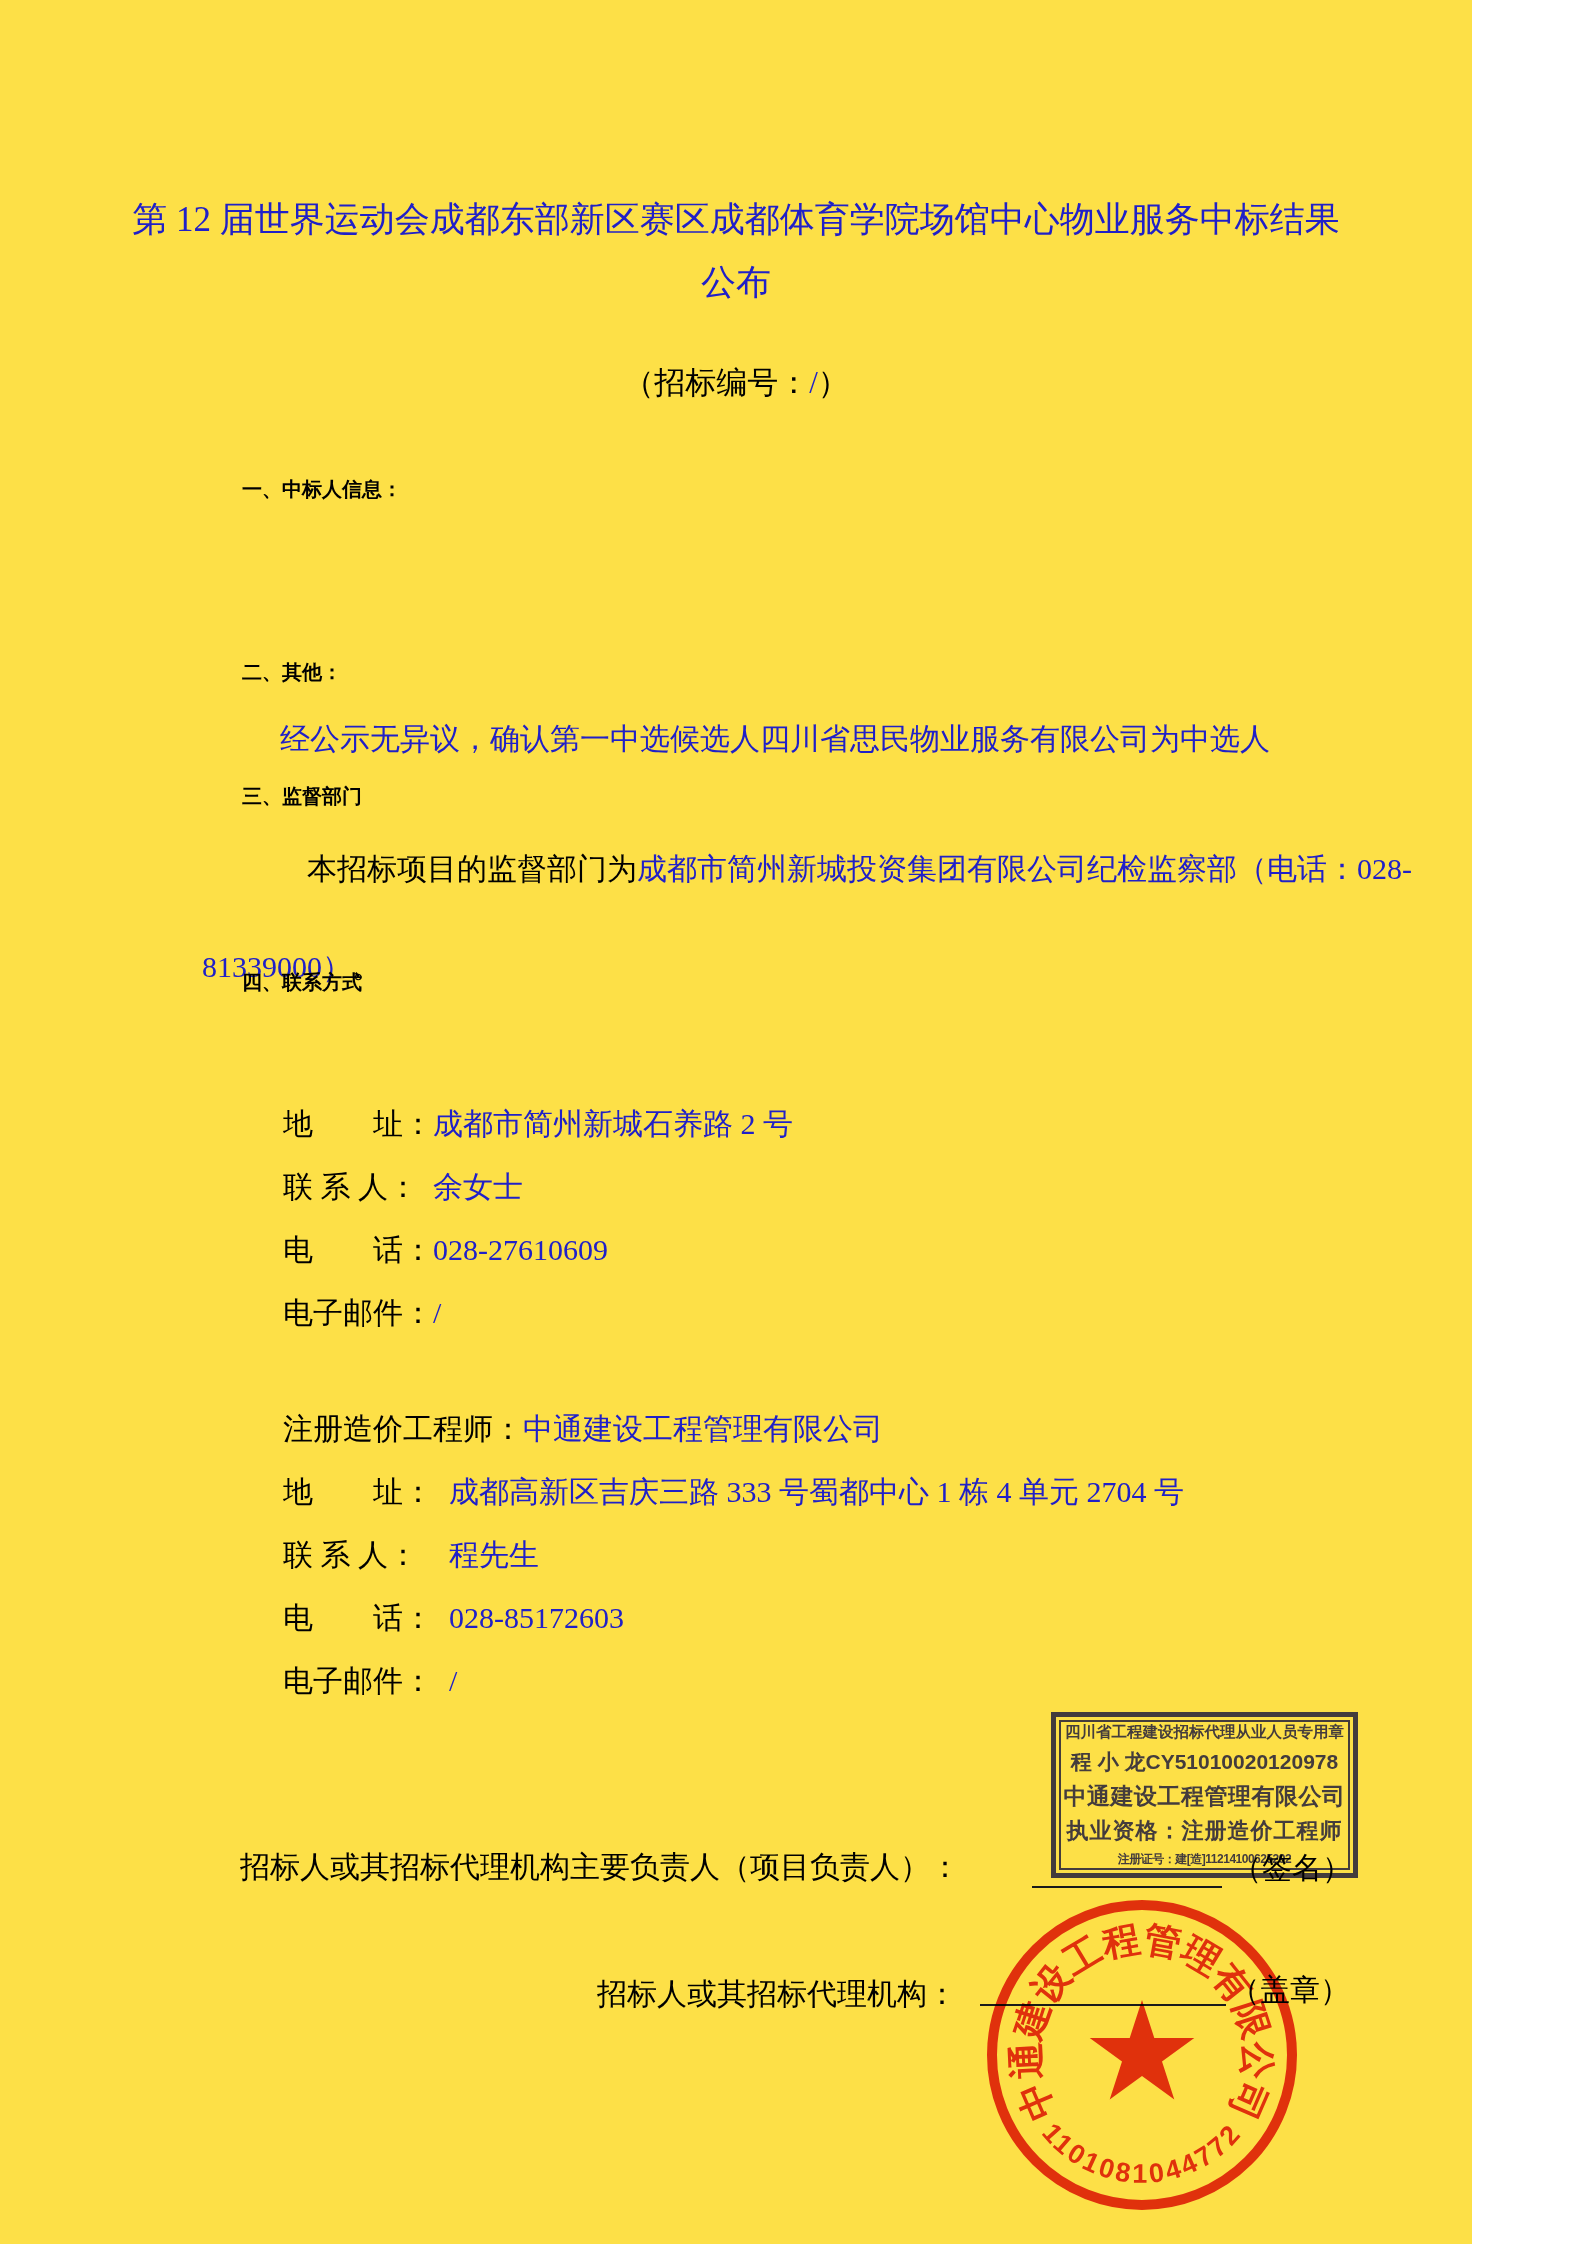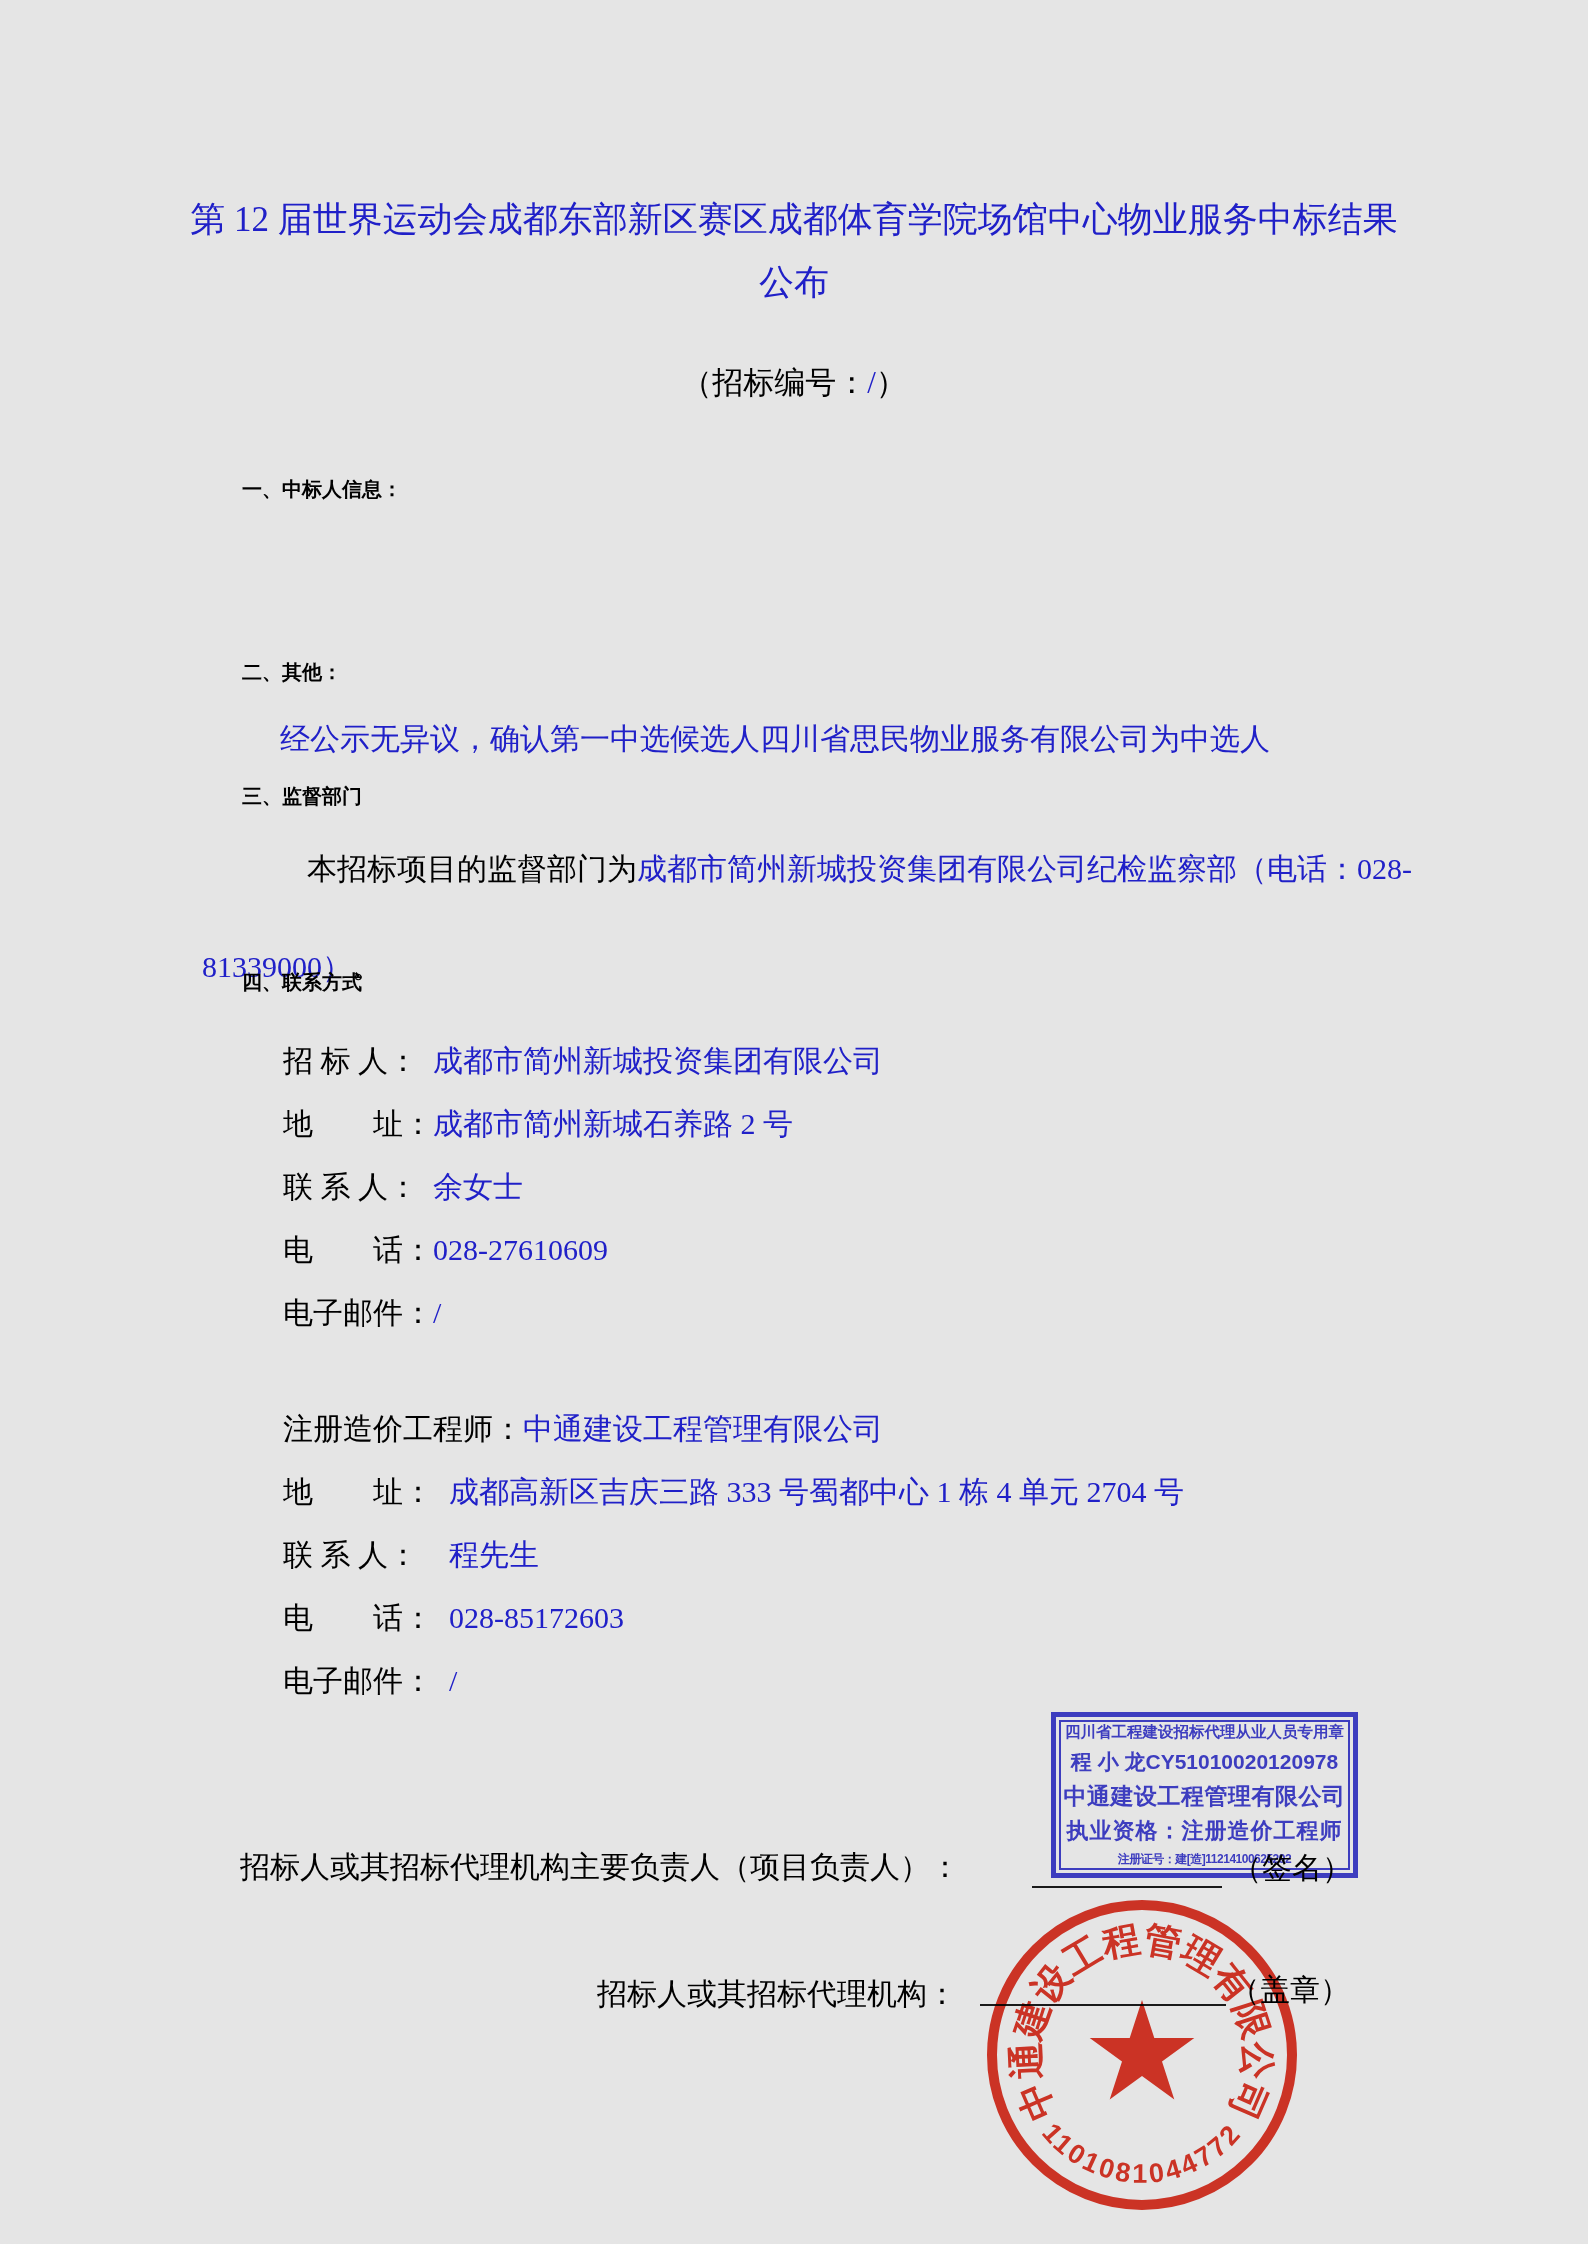--- a/index.html
+++ b/index.html
@@ -10,8 +10,8 @@
   html,body{margin:0;padding:0;background:#ffffff;}
   .page{
     position:relative;
-    width:1588px;height:2244px;
-    background:#e5e5e5;
+    width:1472px;height:2244px;
+    background:#fde047;
     font-family:"Liberation Serif","DejaVu Serif",serif;
     color:#000;
     overflow:hidden;

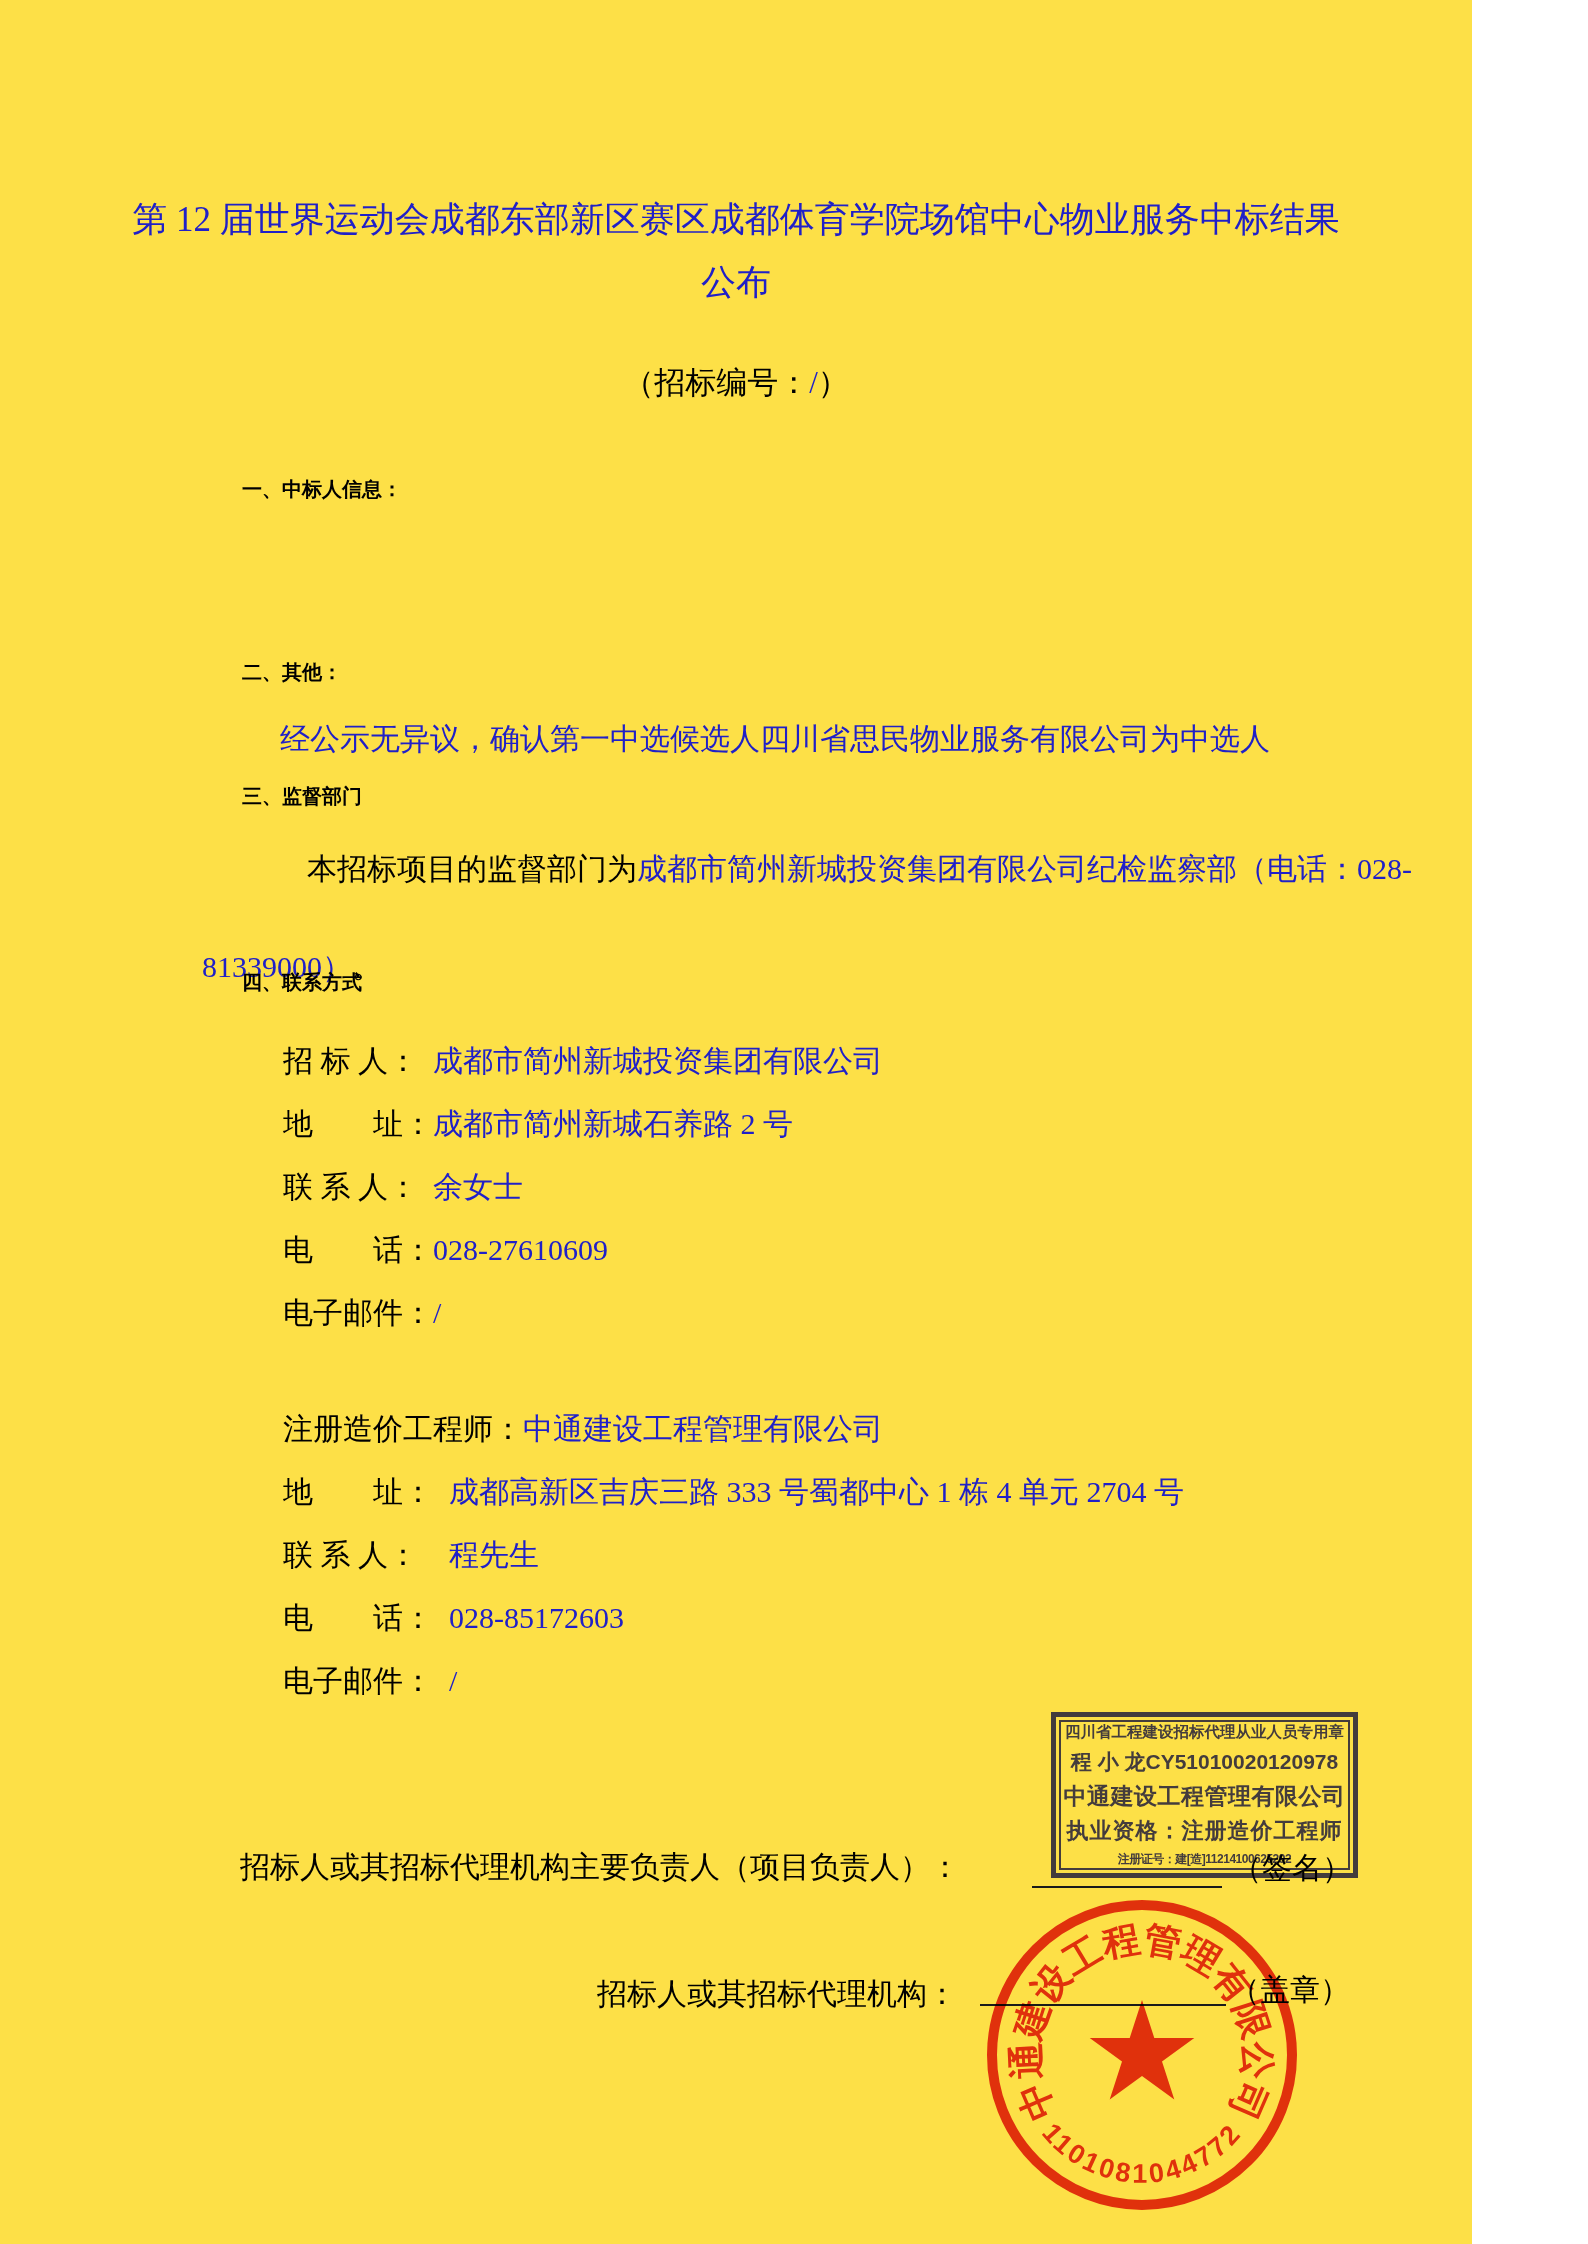--- a/index.html
+++ b/index.html
@@ -90,9 +90,6 @@
 
   <div class="abs heading" style="left:242px;top:970px;">四、联系方式</div>
 
-  <div class="abs t30 contact-row" style="left:283px;top:1042px;">
-    <span class="row-label">招 标 人：</span><span class="value">成都市简州新城投资集团有限公司</span>
-  </div>
   <div class="abs t30 contact-row" style="left:283px;top:1105px;">
     <span class="row-label">地　　址：</span><span class="value">成都市简州新城石养路 2 号</span>
   </div>

